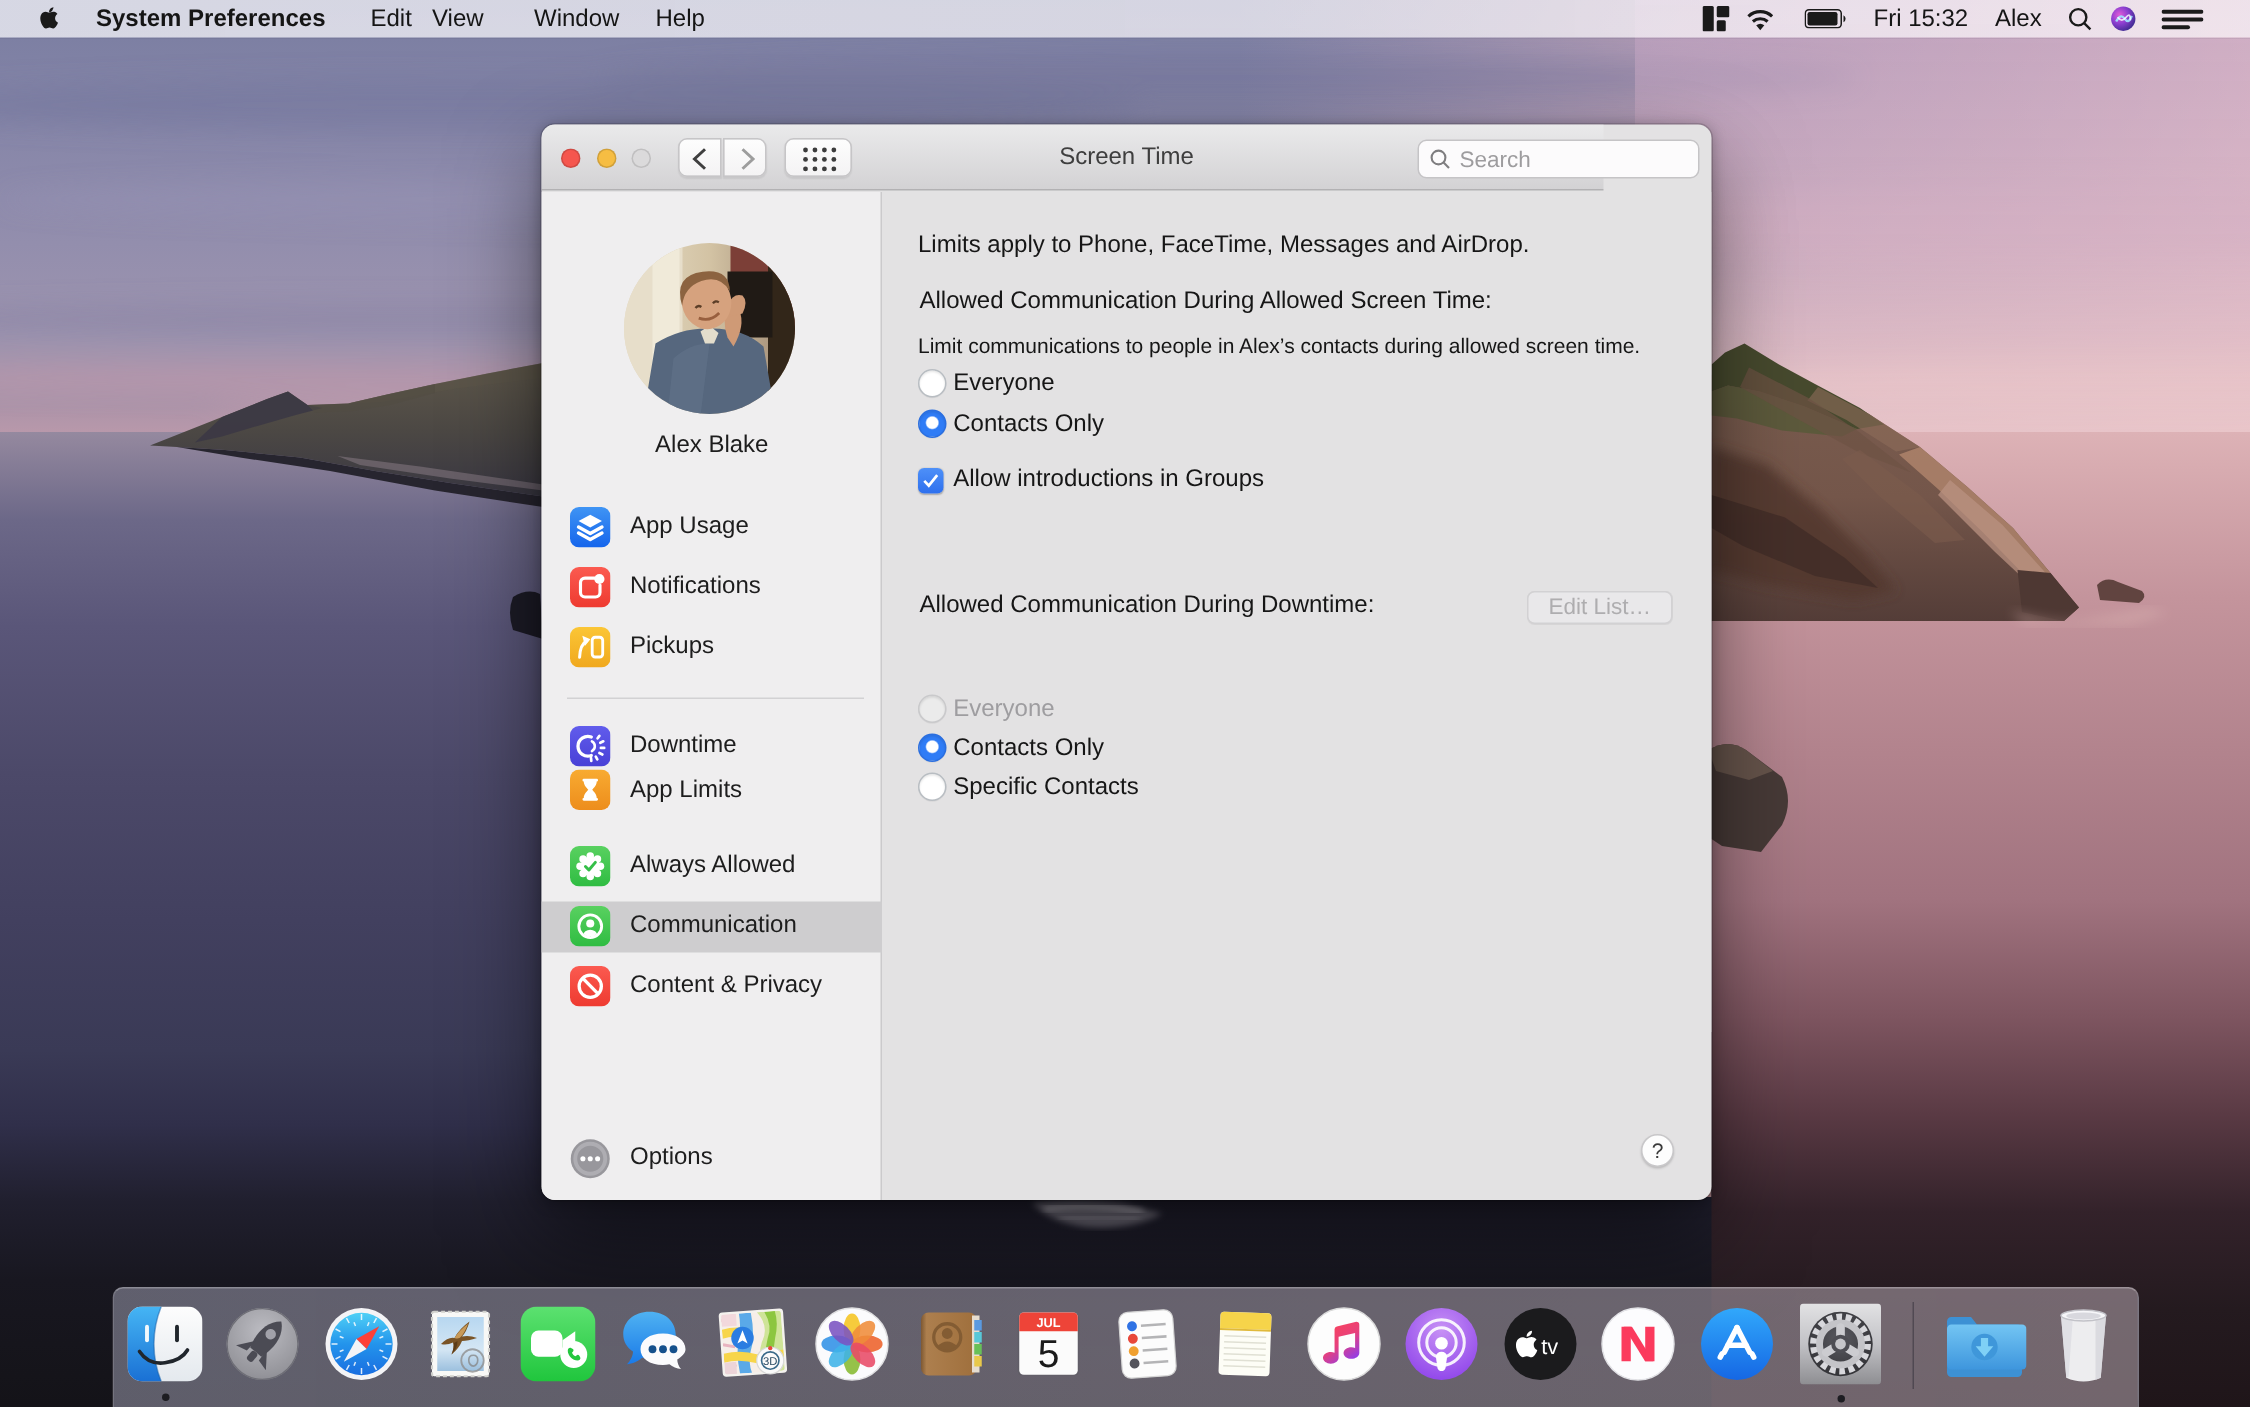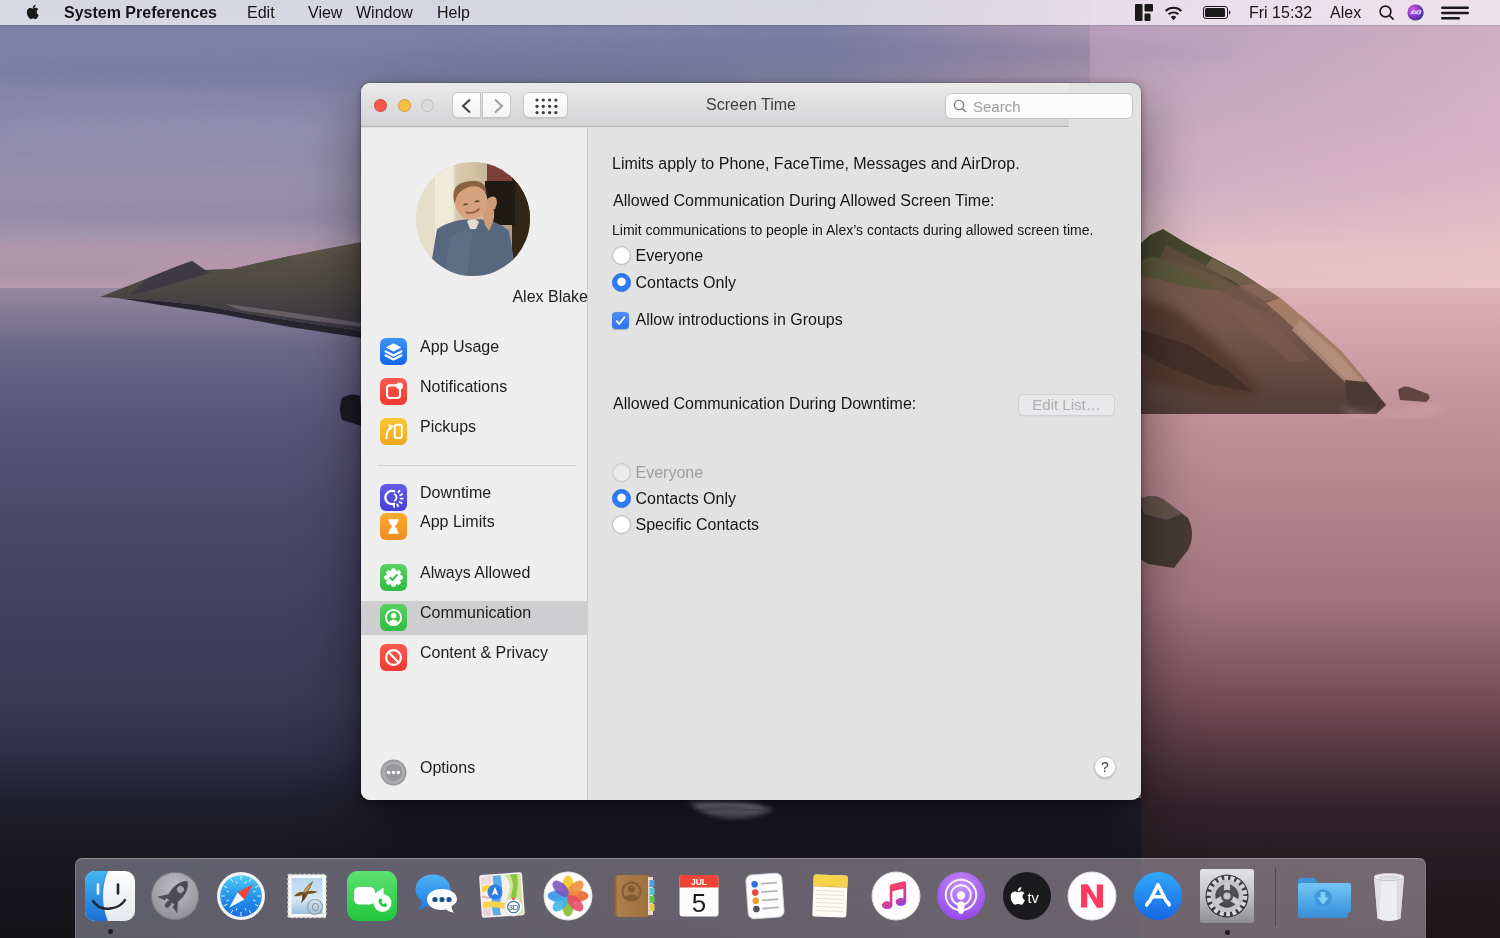--- a/index.html
+++ b/index.html
@@ -140,7 +140,7 @@
     </svg>
 <span class="abs mtx" style="left:64px;font-weight:bold">System Preferences</span>
 <span class="abs mtx" style="left:247px">Edit</span>
-<span class="abs mtx" style="left:308px">View</span>
+<span class="abs mtx" style="left:288px">View</span>
 <span class="abs mtx" style="left:356px">Window</span>
 <span class="abs mtx" style="left:437px">Help</span>
 <svg class="abs" style="left:1135px;top:4px" width="18" height="17" viewBox="0 0 18 17">

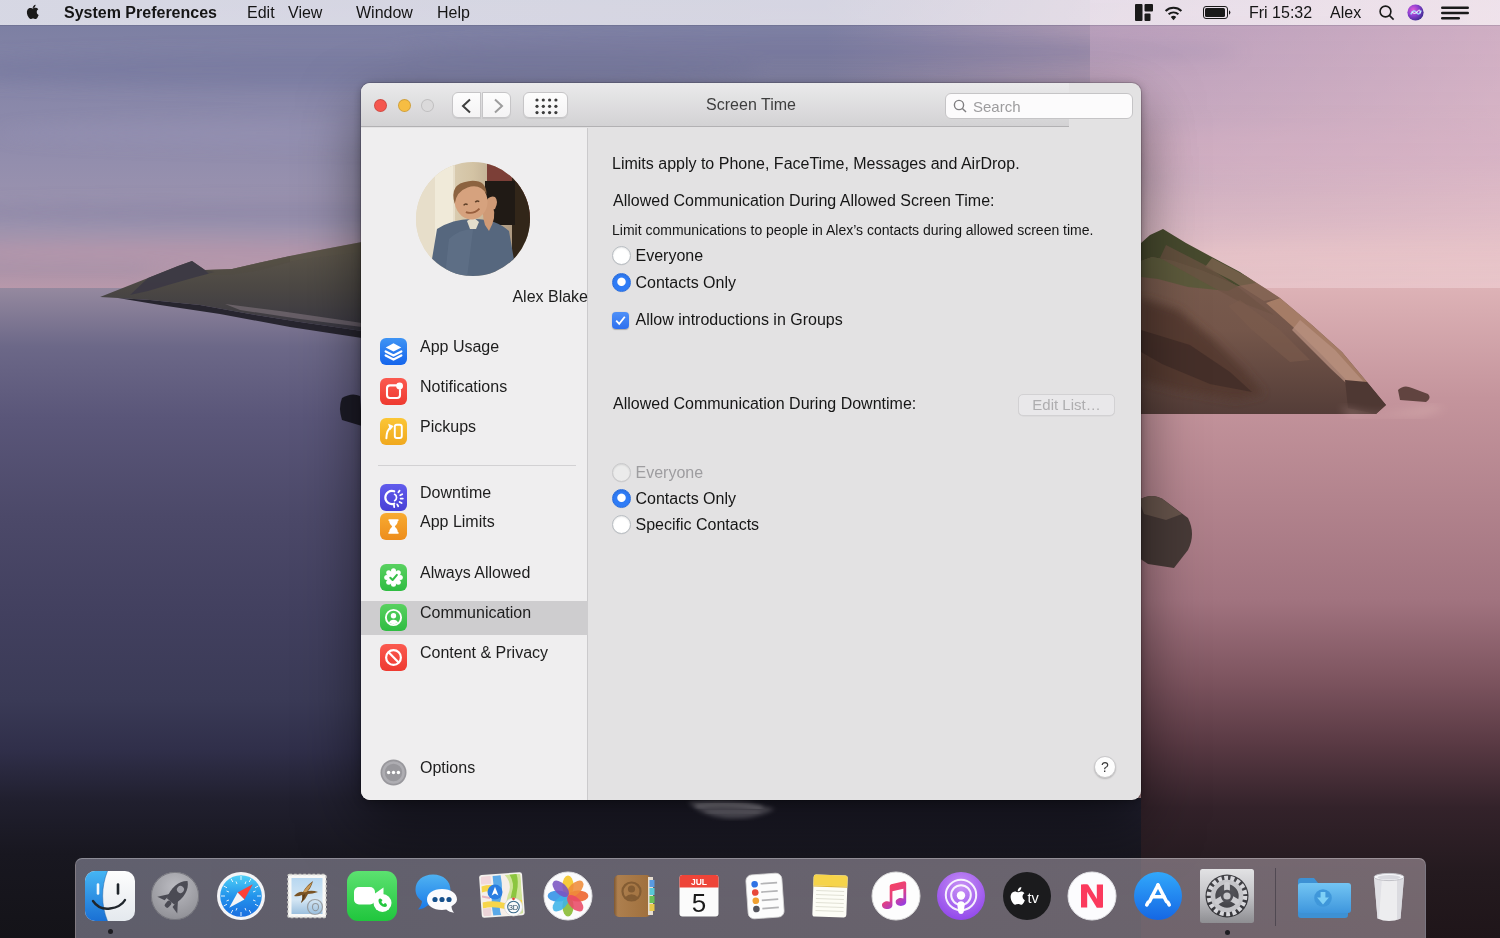--- a/index.html
+++ b/index.html
@@ -255,7 +255,7 @@
           </g>
    </g>  
       </svg>
-  <div class="abs" style="left:0;top:160px;width:227px;text-align:right;font-size:16px;color:#1d1d1d">Alex Blake</div>
+  <div class="abs" style="left:0;top:160px;width:227px;text-align:center;font-size:16px;color:#1d1d1d">Alex Blake</div>
   <div class="abs" style="left:0;top:473px;width:227px;height:34px;background:#cecdcf"></div>
   <div class="abs" style="left:17px;top:336.5px;width:198px;height:1px;background:#d2d1d3"></div>
 

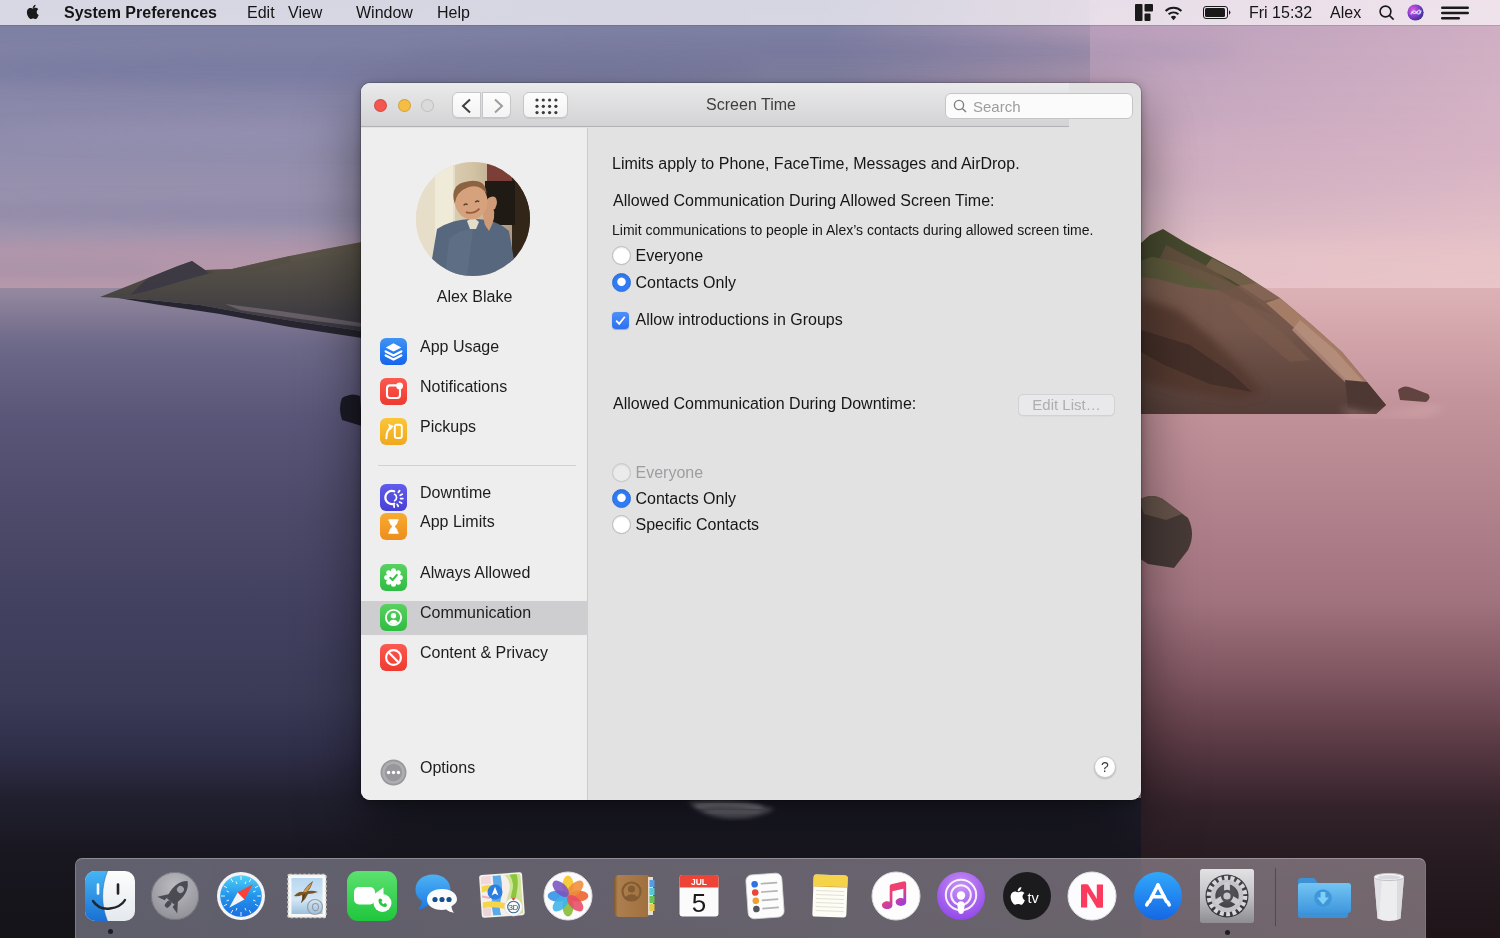--- a/index.html
+++ b/index.html
@@ -13,7 +13,7 @@
 .radio{width:19px;height:19px;border-radius:50%;background:#ffffff;border:0.5px solid #b8bdc2;box-shadow:inset 0 1px 1.5px rgba(0,0,0,0.1),0 0.5px 0.5px rgba(0,0,0,0.06)}
 .radio.on{background:radial-gradient(circle at 50% 46%,#ffffff 0 3.7px,#2f7cf6 4.7px 100%);border:0.5px solid #2a6edf}
 .radio.dis{background:#ebebeb;border:0.5px solid #c9c9cb}
-.srow{display:flex;align-items:flex-start;height:27px;font-size:16px;color:#1d1d1d}
+.srow{display:flex;align-items:center;height:27px;font-size:16px;color:#1d1d1d}
 .srow span{margin-left:13px}
 .srow svg{flex:0 0 auto}
 .dk svg{display:block}

